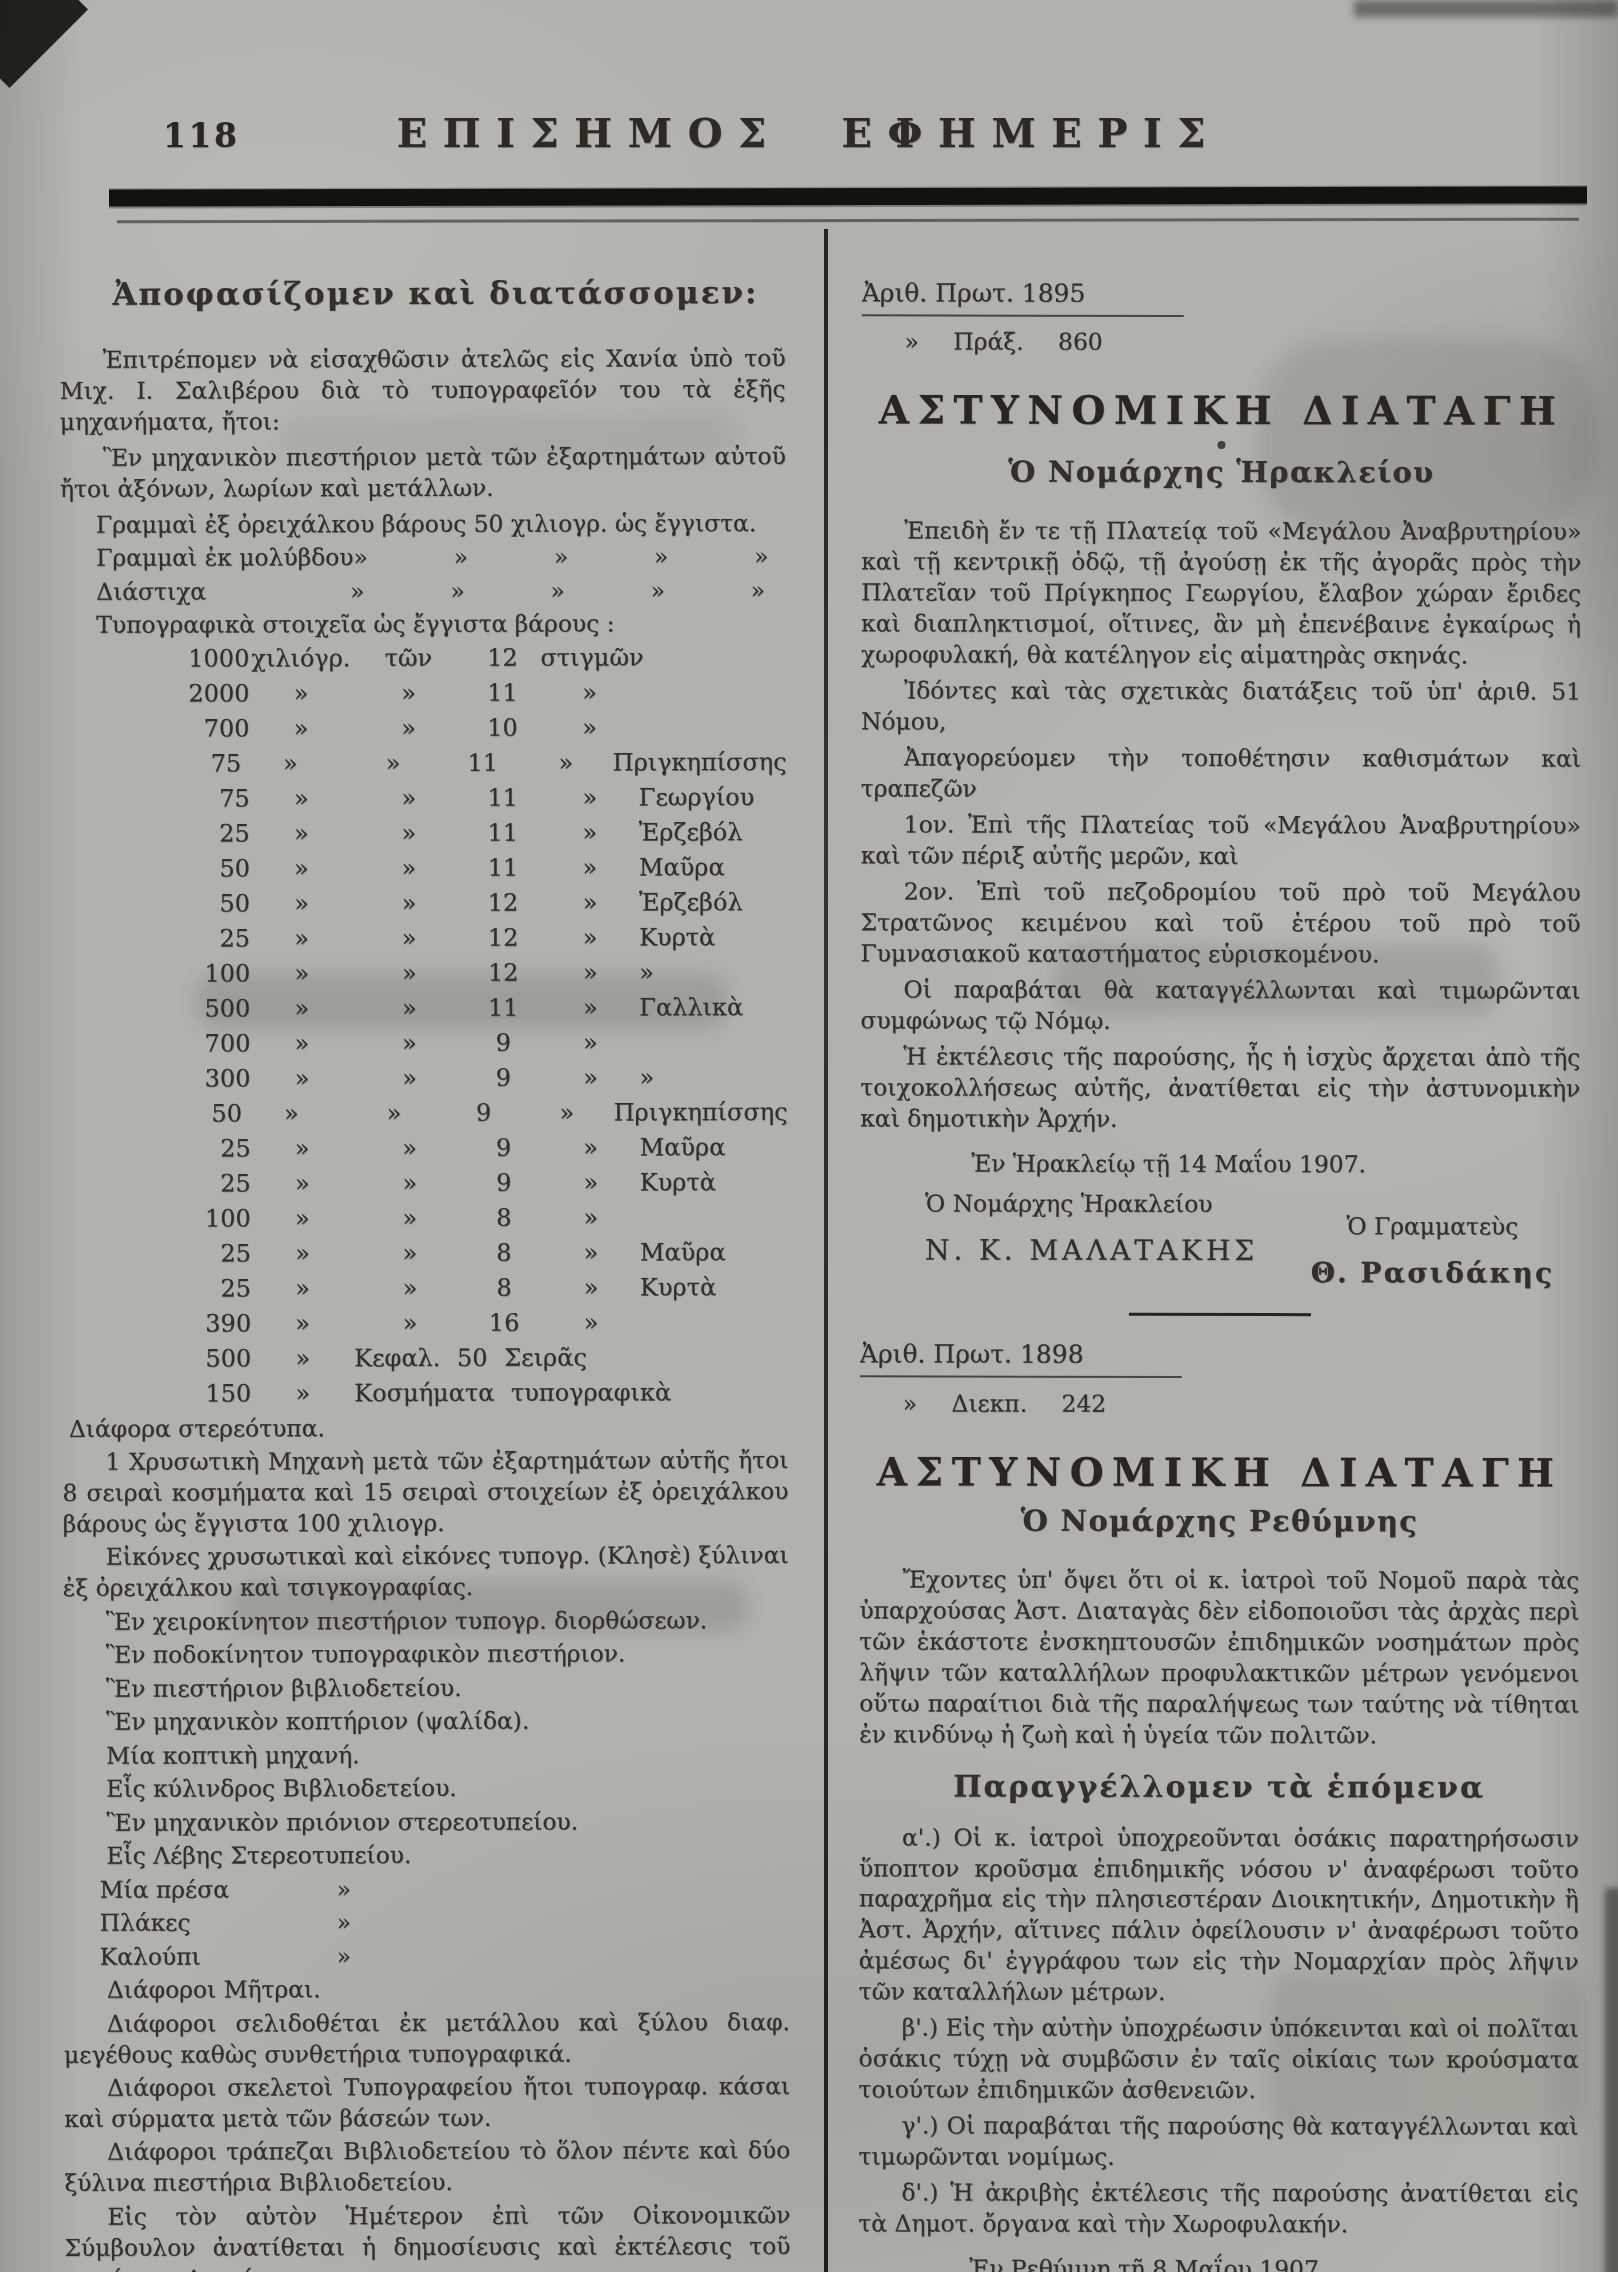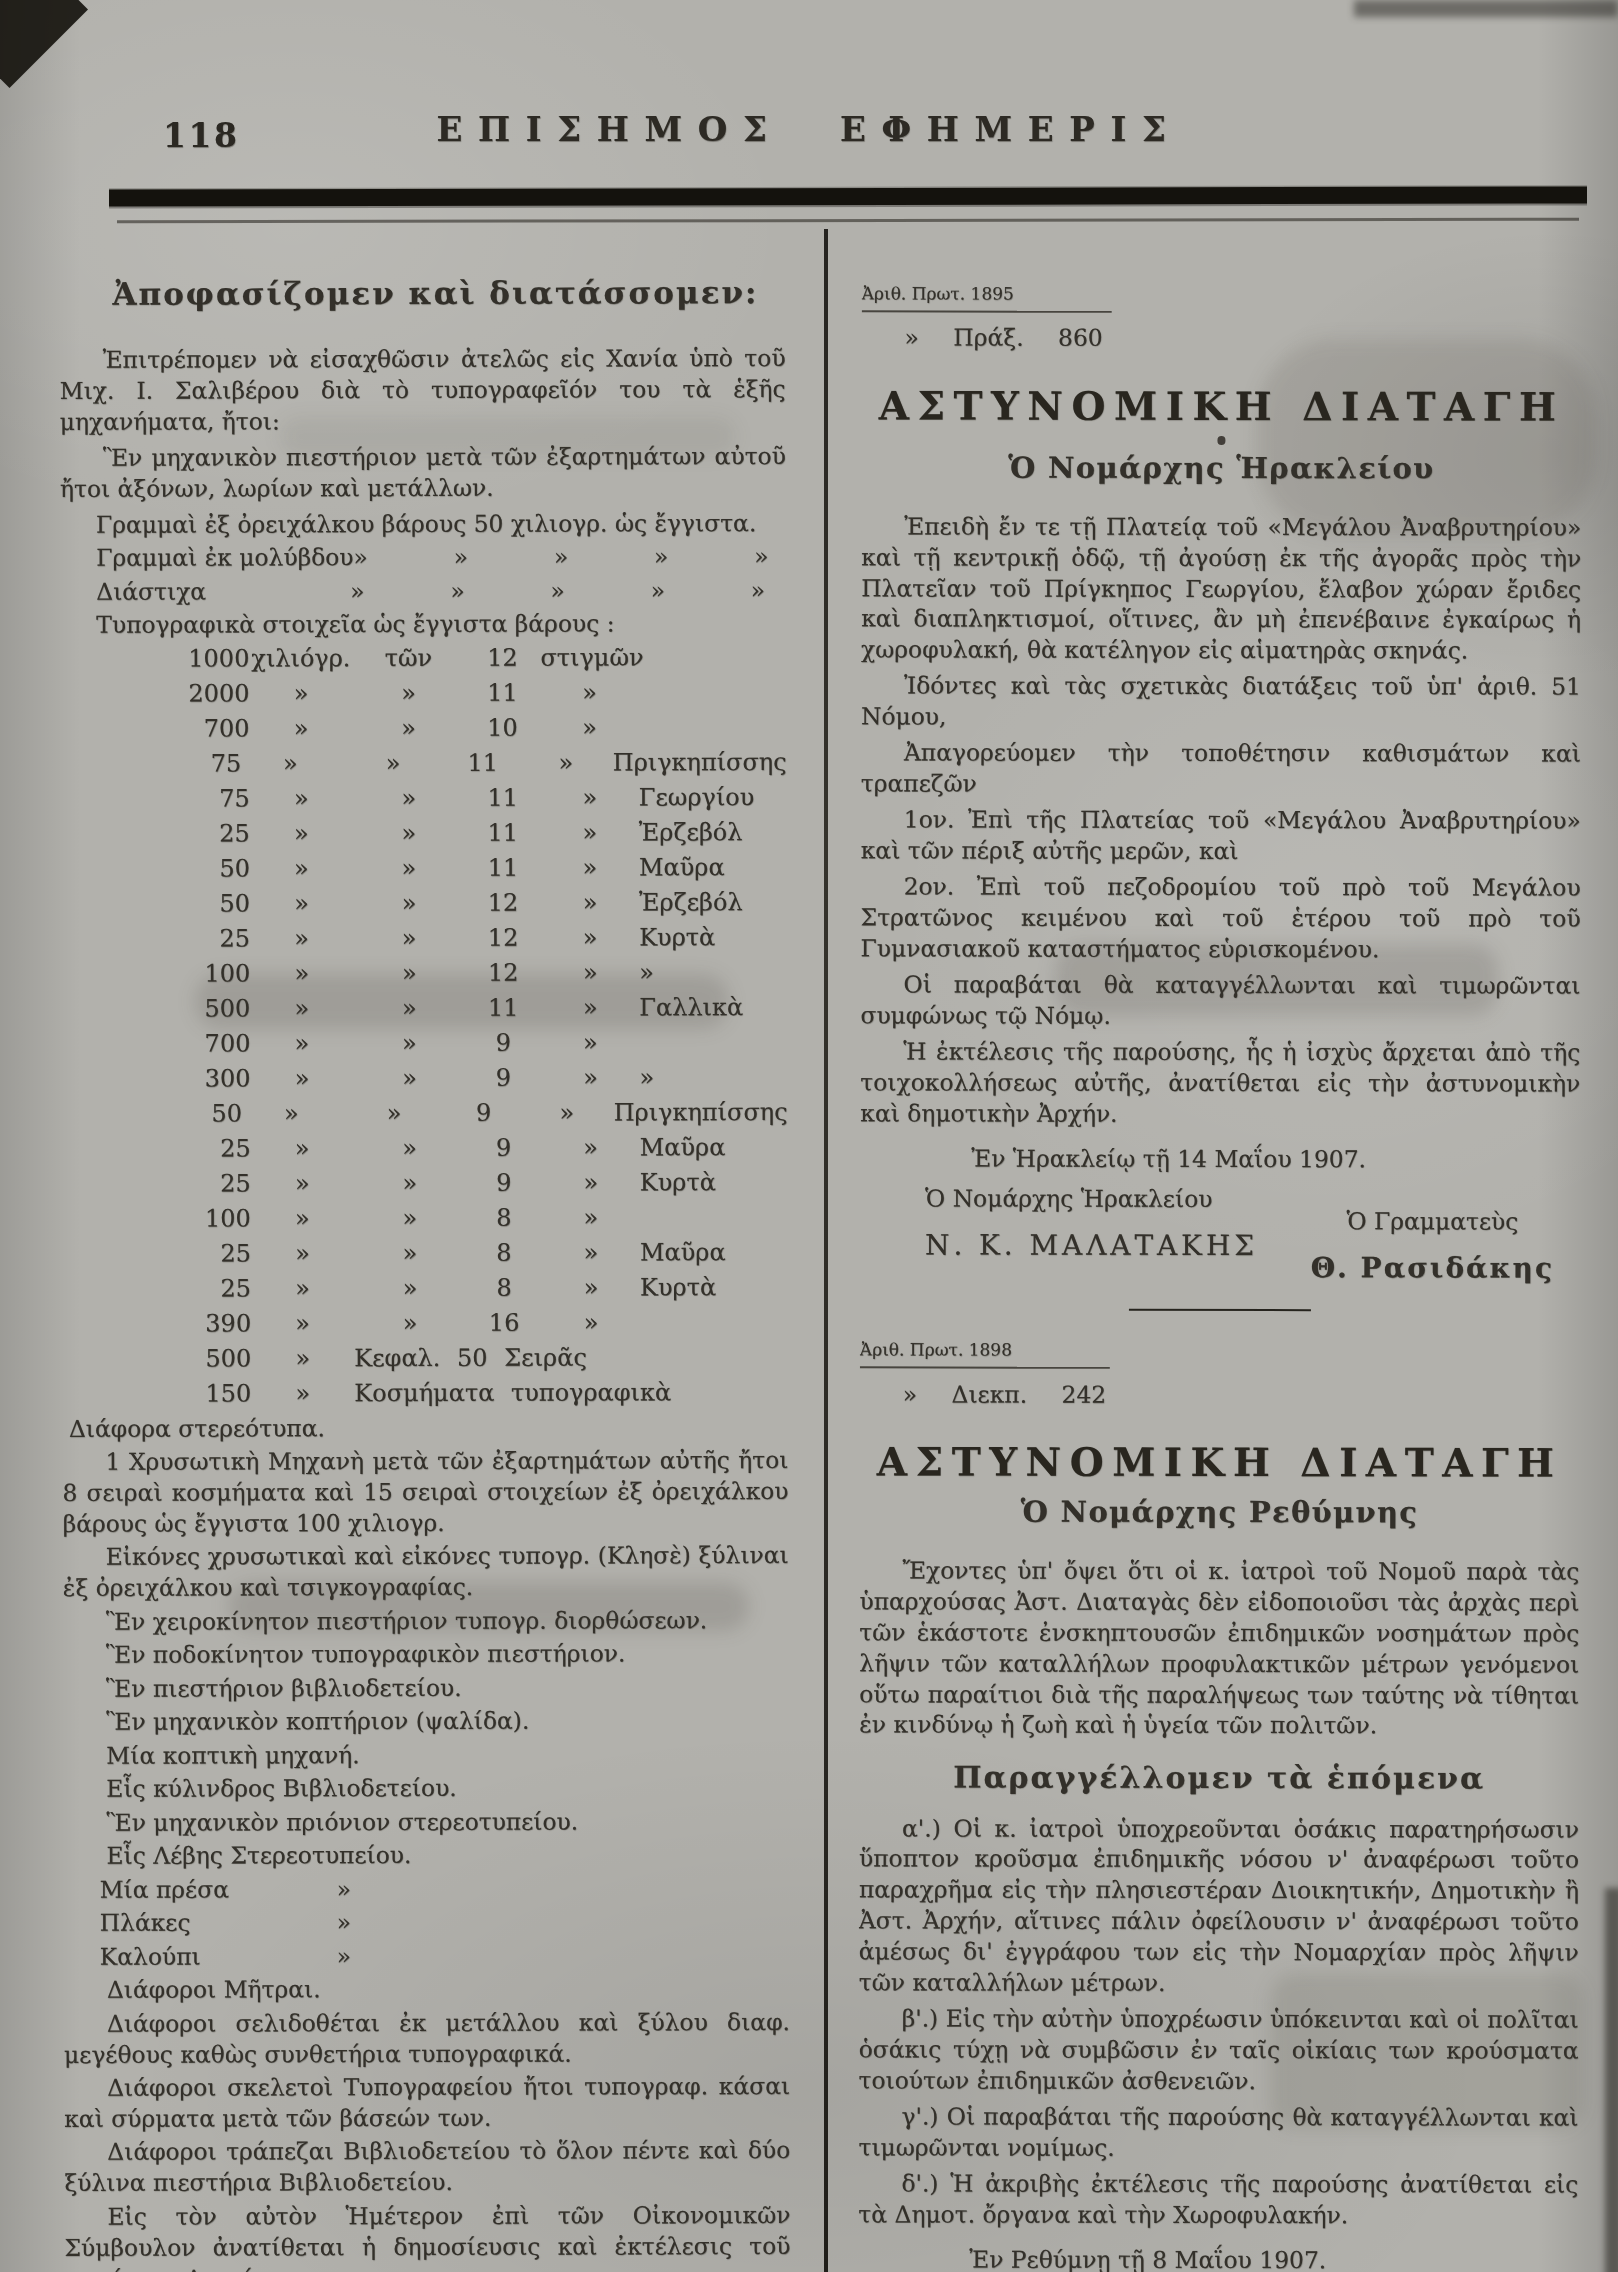--- a/index.html
+++ b/index.html
@@ -34,7 +34,7 @@
   .pagenum{position:absolute;left:163px;top:116px;font-size:33px;font-weight:700;letter-spacing:2.6px;color:#2b2822;}
   .masthead{
     position:absolute;left:0;right:0;top:109px;text-align:center;
-    font-size:34px;font-weight:600;letter-spacing:15.6px;word-spacing:30px;color:#2d2a24;
+    font-size:40px;font-weight:600;letter-spacing:15.6px;word-spacing:30px;color:#2d2a24;
   }
   .rule-thick{position:absolute;left:109px;right:31px;top:188px;height:17px;background:#14120d;
     box-shadow:0 2px 0 rgba(20,18,13,.35), 0 -1.3px 0 rgba(20,18,13,.25);transform:rotate(-0.12deg);}

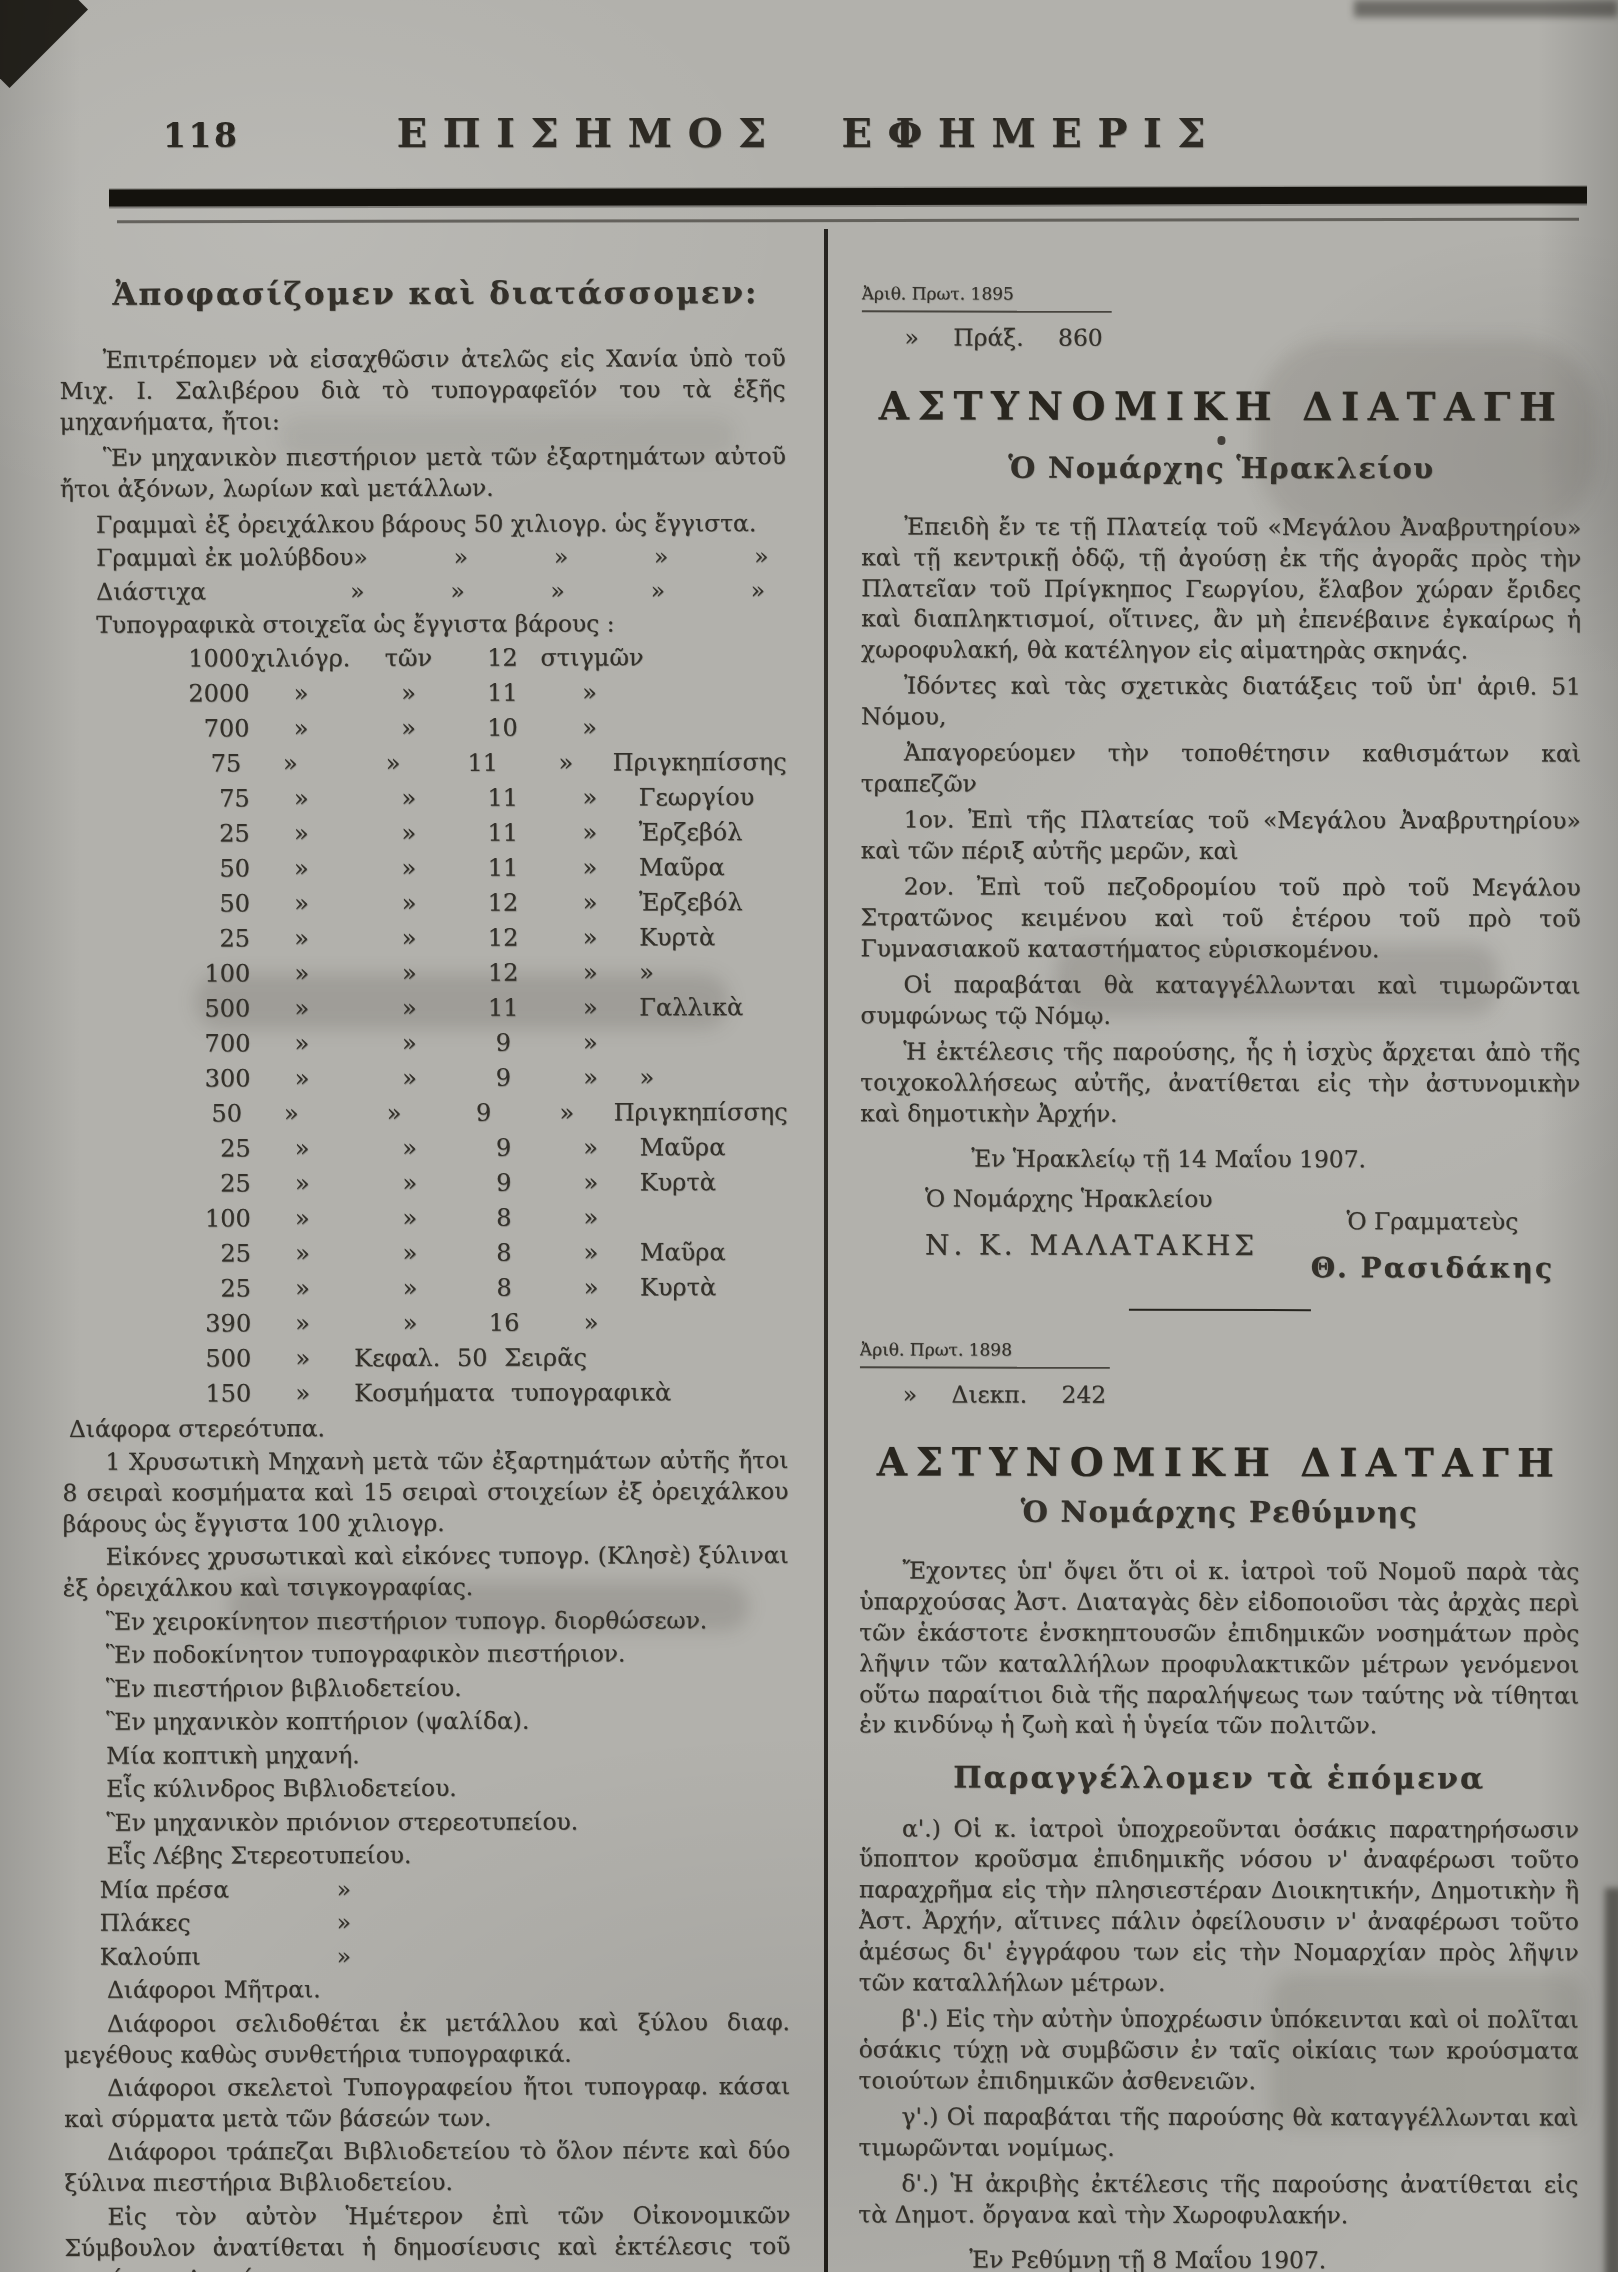--- a/index.html
+++ b/index.html
@@ -75,7 +75,7 @@
 
   
   .refblock{margin:3.9px 0 6.5px;}
-  .ref1{display:inline-block;font-size:17px;border-bottom:2px solid rgba(45,42,36,.8);padding:0 98px 5.2px 0;white-space:nowrap;}
+  .ref1{display:inline-block;font-size:25px;border-bottom:2px solid rgba(45,42,36,.8);padding:0 98px 5.2px 0;white-space:nowrap;}
   .ref2{margin-top:10.4px;padding-left:43px;word-spacing:27px;white-space:nowrap;}
   .sechead{font-size:39px;font-weight:600;letter-spacing:8.5px;text-align:center;margin:27px 0 3.9px;color:#29261f;}
   .orn{width:8.5px;height:8.5px;background:rgba(47,44,38,.85);border-radius:50%;margin:2.6px auto 3.9px;}

